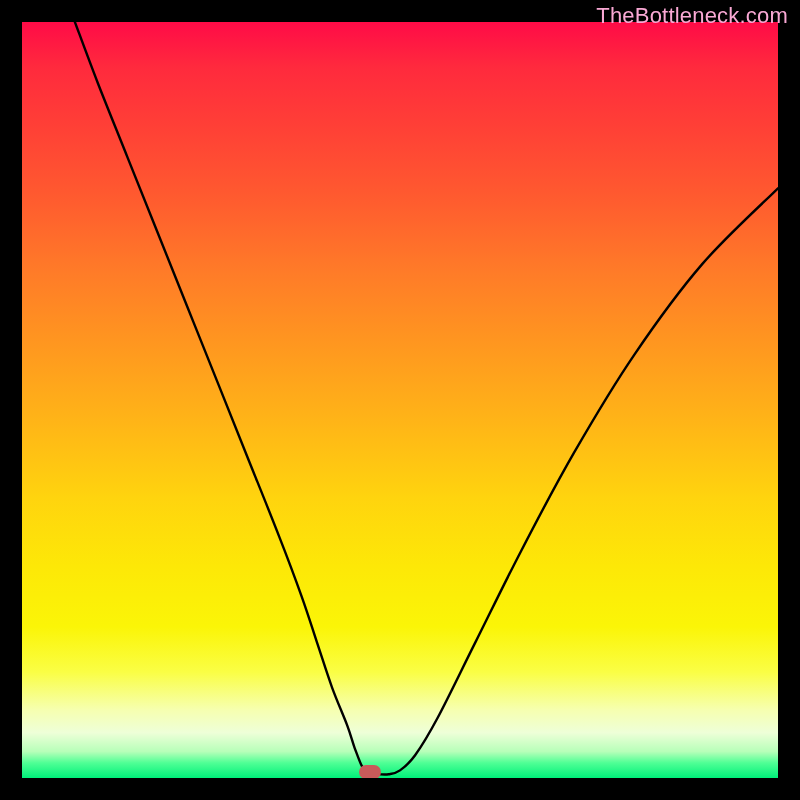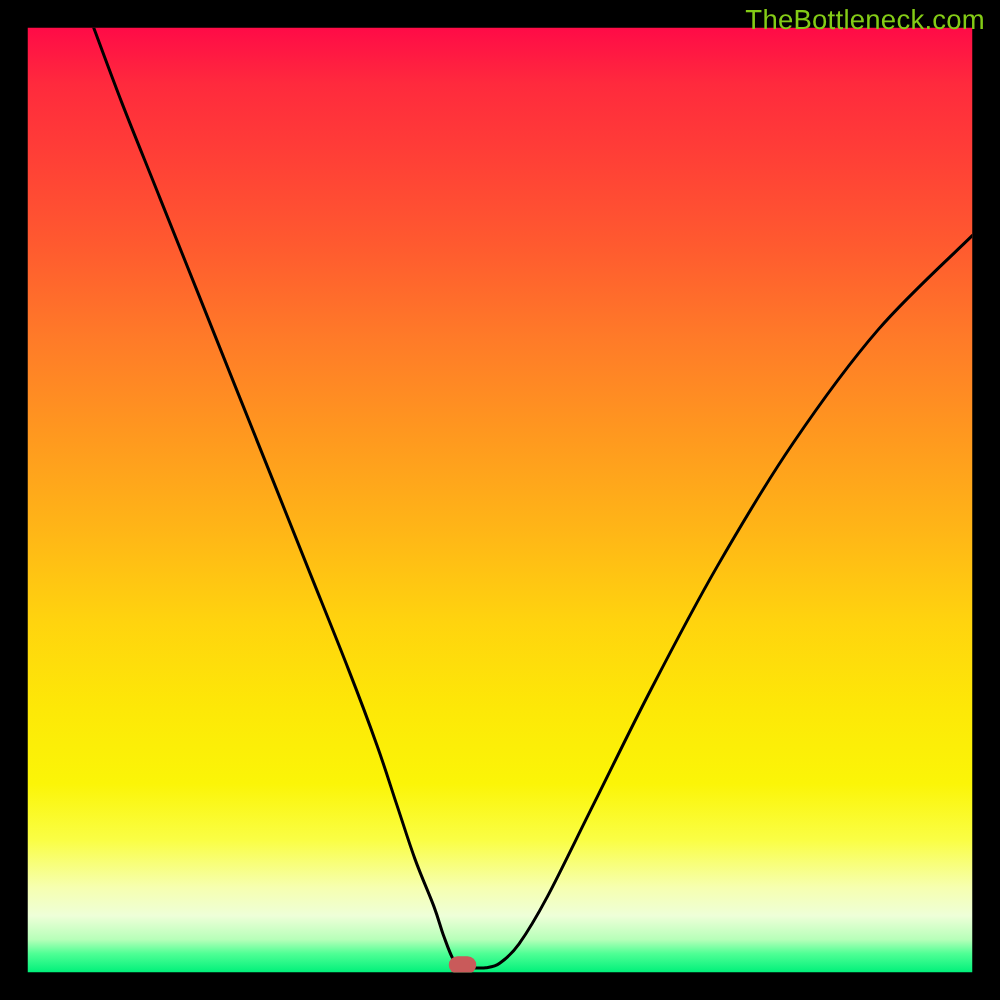--- a/index.html
+++ b/index.html
@@ -72,7 +72,7 @@
     position: absolute;
     top: 3px;
     right: 12px;
-    color: #84cc16;
+    color: #f9a8d4;
     font-size: 22px;
     font-weight: 500;
     letter-spacing: 0.2px;

